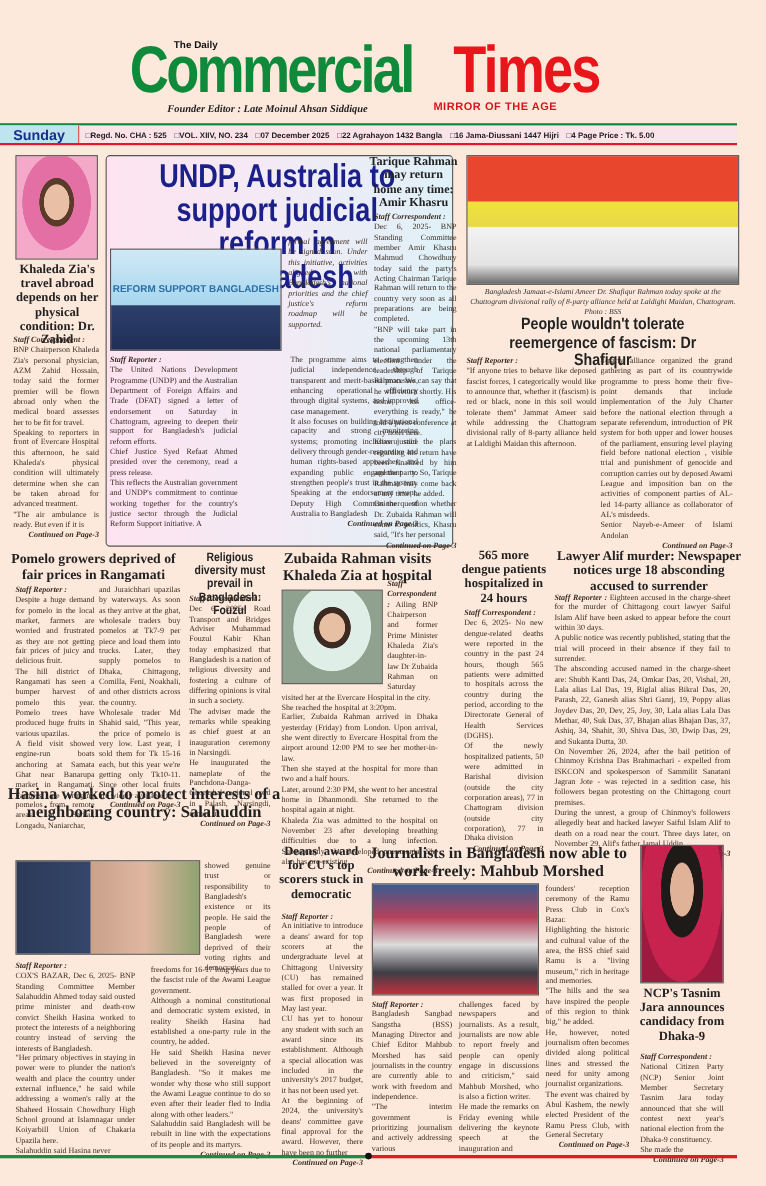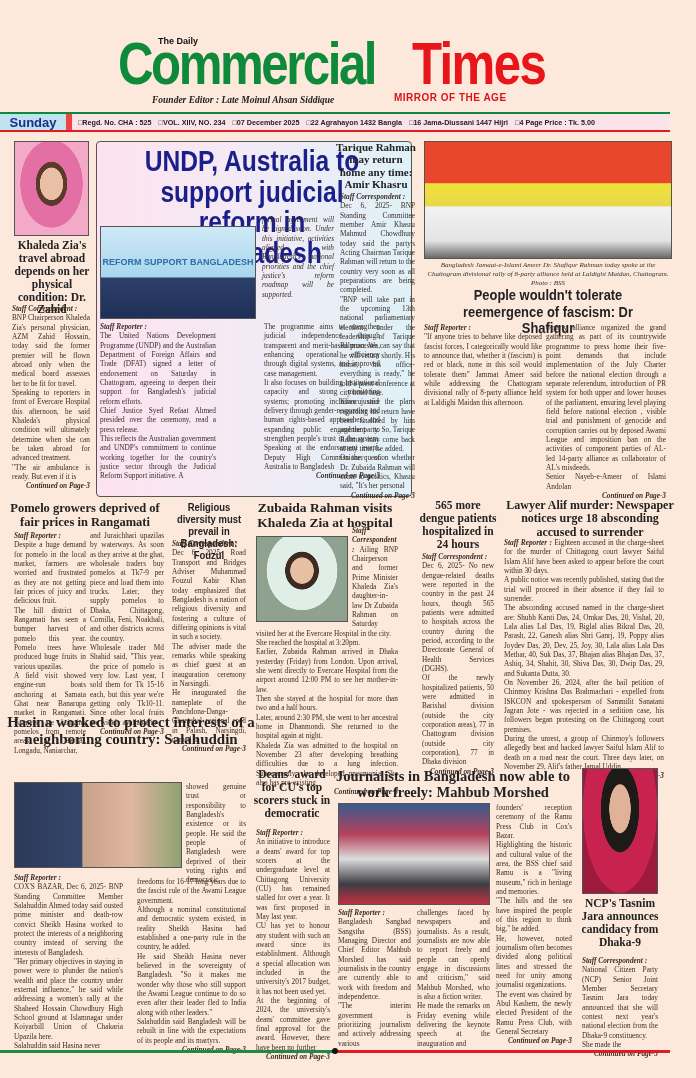--- a/index.html
+++ b/index.html
@@ -15,7 +15,7 @@
   .mirror { left: 394px; top: 92px; font: bold 10px "Liberation Sans", sans-serif; color: #d8141b; letter-spacing: 0.5px; }
 
   .dateline { left: 0; top: 112px; width: 670px; height: 20px; background: #fbe3ea; border-top: 2px solid #0e8a3f; border-bottom: 2px solid #e11b24; display: flex; align-items: center; }
-  .day { width: 72px; height: 100%; background: #bfe3ef; color: #1a2e8c; font: bold 13px "Liberation Sans", sans-serif; display: flex; align-items: center; justify-content: center; border-right: 6px solid #ef4444; }
+  .day { width: 72px; height: 100%; background: #bfe3ef; color: #1a2e8c; font: bold 13px "Liberation Sans", sans-serif; display: flex; align-items: center; justify-content: center; border-right: 1px solid #ef4444; }
   .meta { display: flex; gap: 7px; padding-left: 6px; font: bold 7.2px "Liberation Sans", sans-serif; color: #222; white-space: nowrap; }
   .meta span::before { content: "\25A1 "; font-weight: normal; }
 

